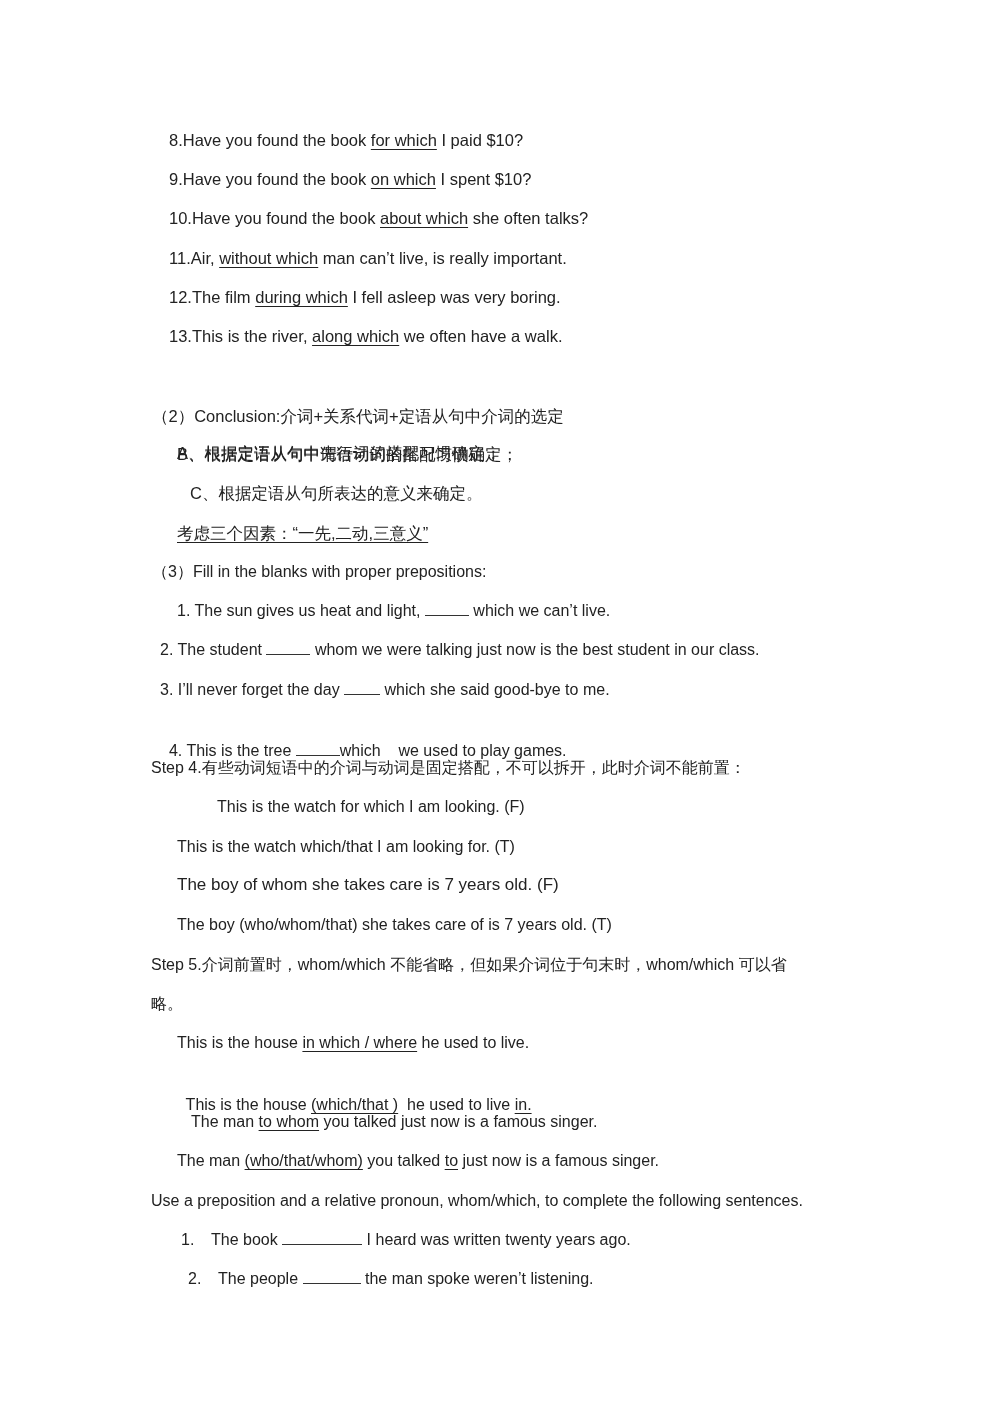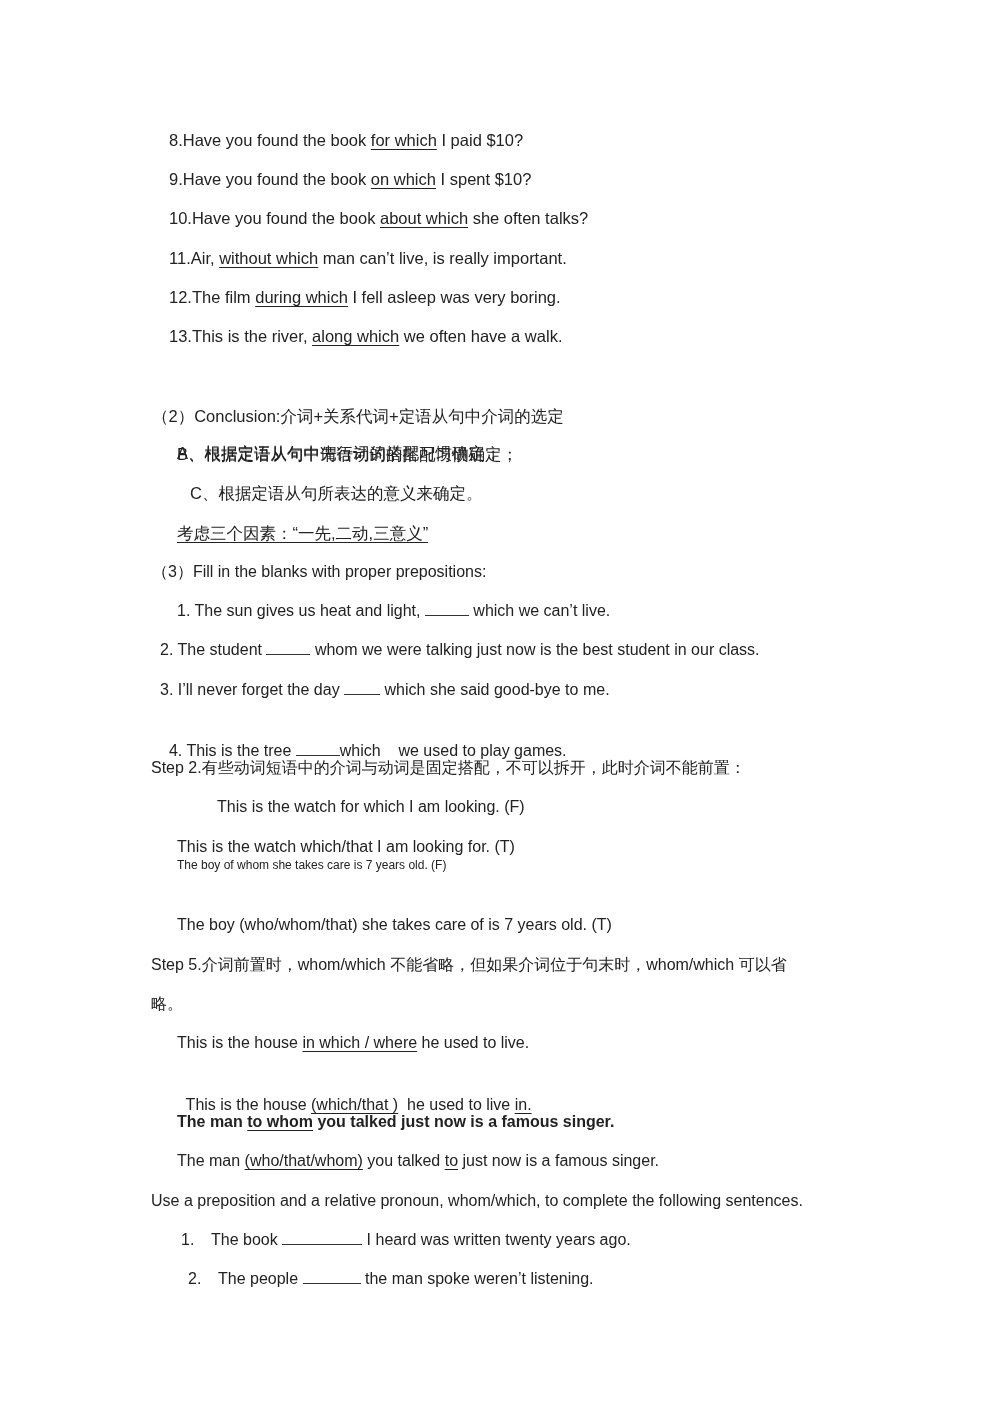--- a/index.html
+++ b/index.html
@@ -57,7 +57,7 @@
   <span>4. This is the tree </span><span class="blank" style="width:44px;"></span><span>which    we used to play games.</span>
 </div>
 
-<div class="line" style="left:151px;top:757px;font-size:16px;">Step 2.有些动词短语中的介词与动词是固定搭配，不可以拆开，此时介词不能前置：</div>
+<div class="line" style="left:151px;top:757px;font-size:16px;">Step 4.有些动词短语中的介词与动词是固定搭配，不可以拆开，此时介词不能前置：</div>
 <div class="line" style="left:177px;top:796px;font-size:16px;margin-left:40px;">This is the watch for which I am looking. (F)</div>
 <div class="line" style="left:177px;top:836px;font-size:16px;">This is the watch which/that I am looking for. (T)</div>
 <div class="line" style="left:177px;top:854px;font-size:12px;">The boy of whom she takes care is 7 years old. (F)</div>

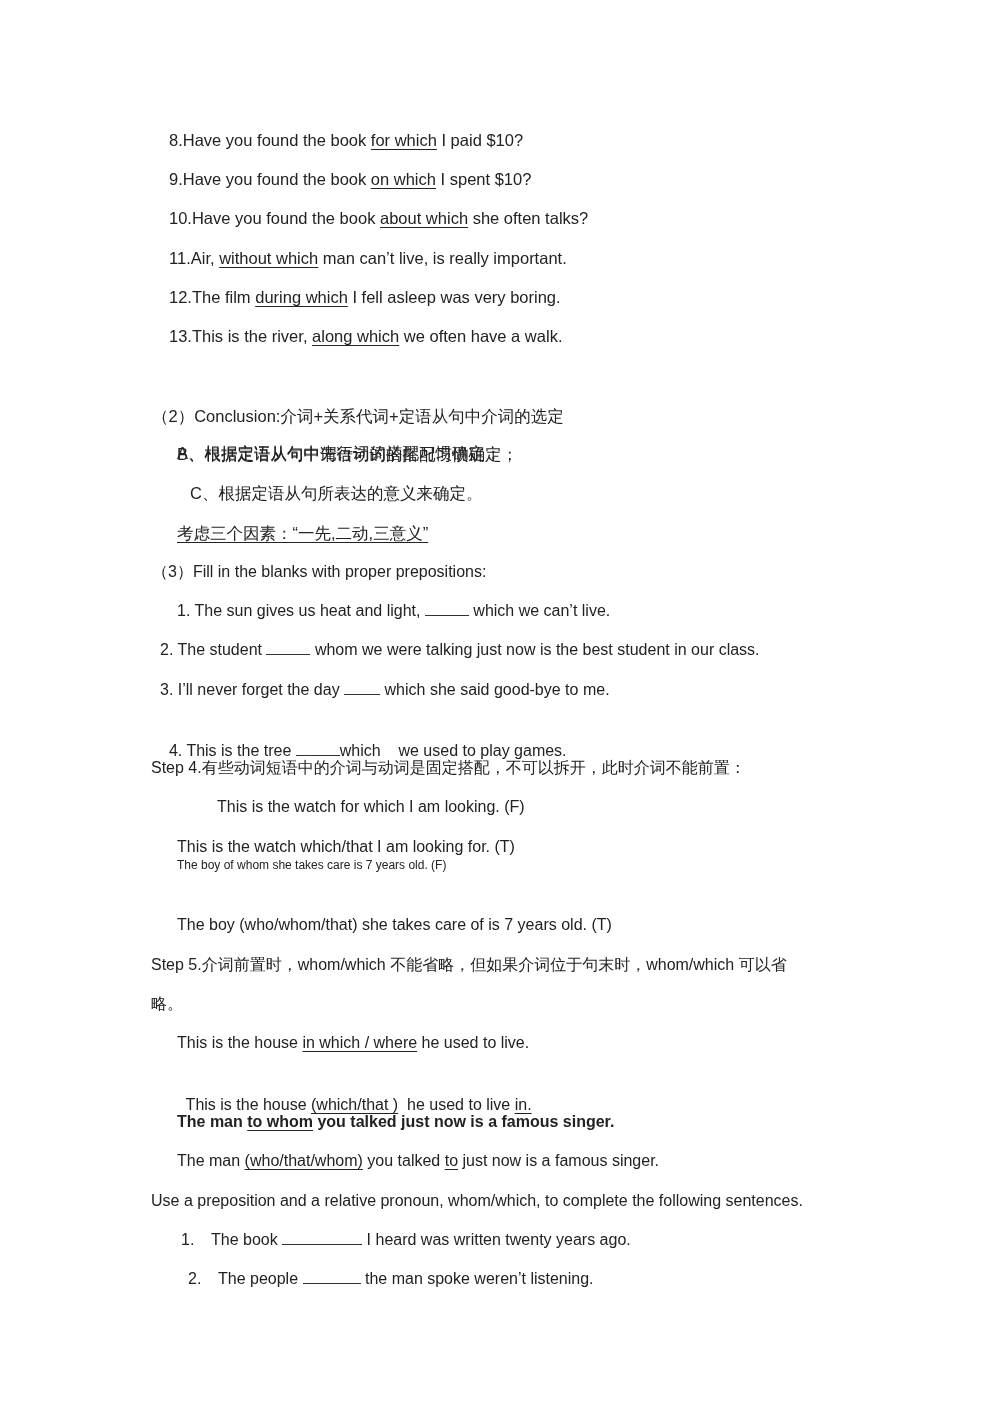--- a/index.html
+++ b/index.html
@@ -60,7 +60,7 @@
 <div class="line" style="left:151px;top:757px;font-size:16px;">Step 4.有些动词短语中的介词与动词是固定搭配，不可以拆开，此时介词不能前置：</div>
 <div class="line" style="left:177px;top:796px;font-size:16px;margin-left:40px;">This is the watch for which I am looking. (F)</div>
 <div class="line" style="left:177px;top:836px;font-size:16px;">This is the watch which/that I am looking for. (T)</div>
-<div class="line" style="left:177px;top:854px;font-size:12px;">The boy of whom she takes care is 7 years old. (F)</div>
+<div class="line" style="left:177px;top:874px;font-size:17px;">The boy of whom she takes care is 7 years old. (F)</div>
 <div class="line" style="left:177px;top:914px;font-size:16px;">The boy (who/whom/that) she takes care of is 7 years old. (T)</div>
 
 <div class="line" style="left:151px;top:954px;font-size:16px;">Step 5.介词前置时，whom/which 不能省略，但如果介词位于句末时，whom/which 可以省</div>

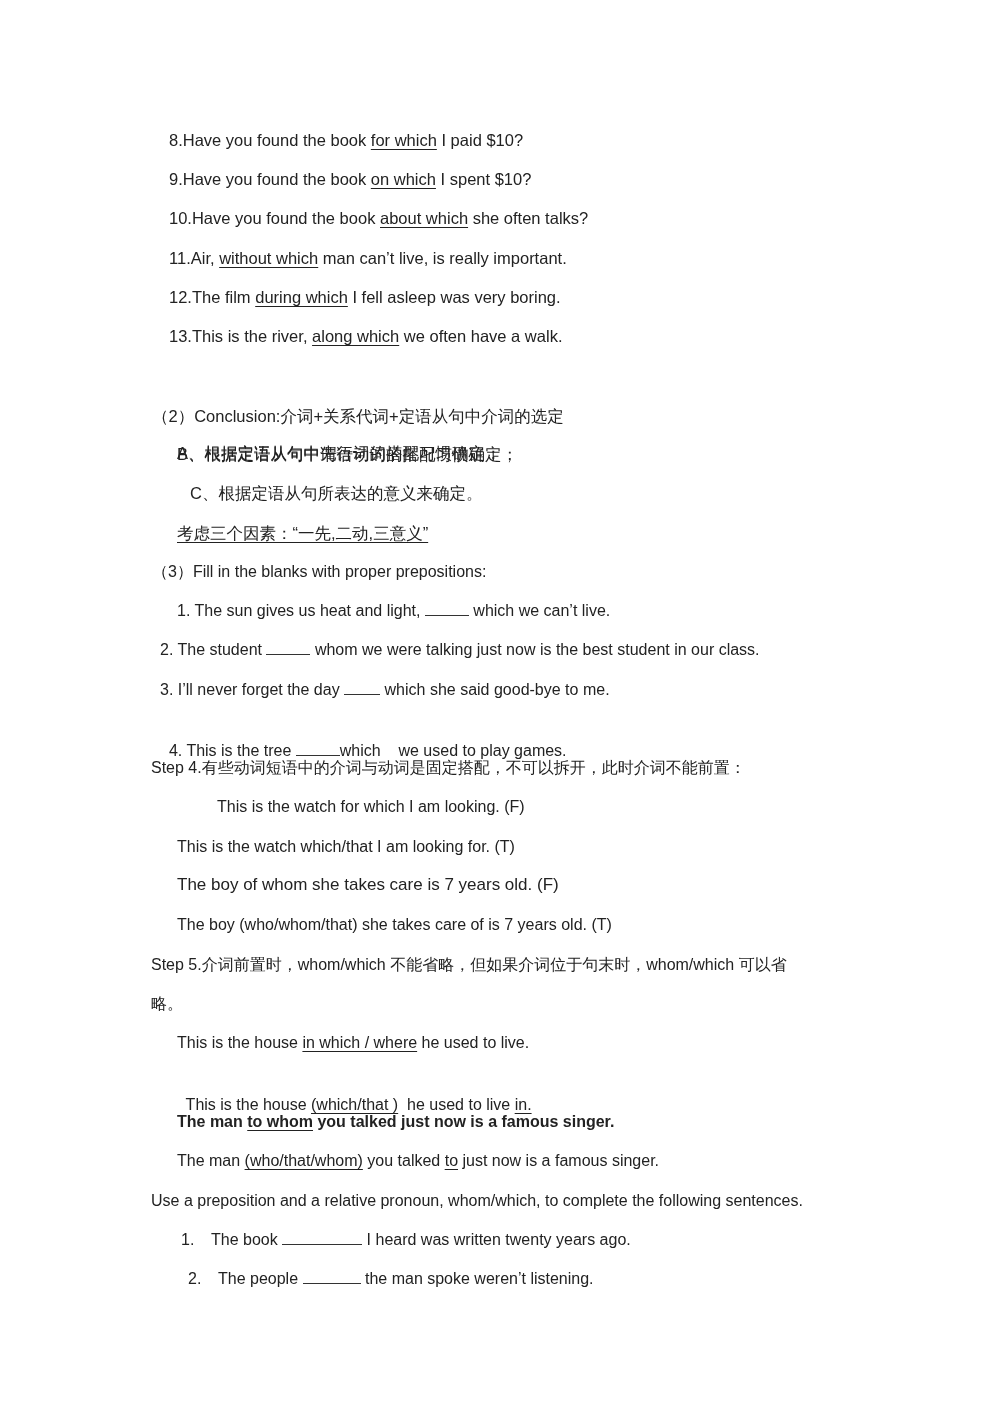--- a/index.html
+++ b/index.html
@@ -72,7 +72,7 @@
 <div class="line" style="left:177px;top:1072px;font-size:16px;white-space:pre;">
   <span>This is the house </span><span class="u">(which/that )</span><span>  he used to live </span><span class="u">in.</span>
 </div>
-<div class="line" style="left:177px;top:1111px;font-size:16px;font-weight:bold;">
+<div class="line" style="left:191px;top:1111px;font-size:16px;">
   <span>The man </span><span class="u">to whom</span><span> you talked just now is a famous singer.</span>
 </div>
 <div class="line" style="left:177px;top:1150px;font-size:16px;">

